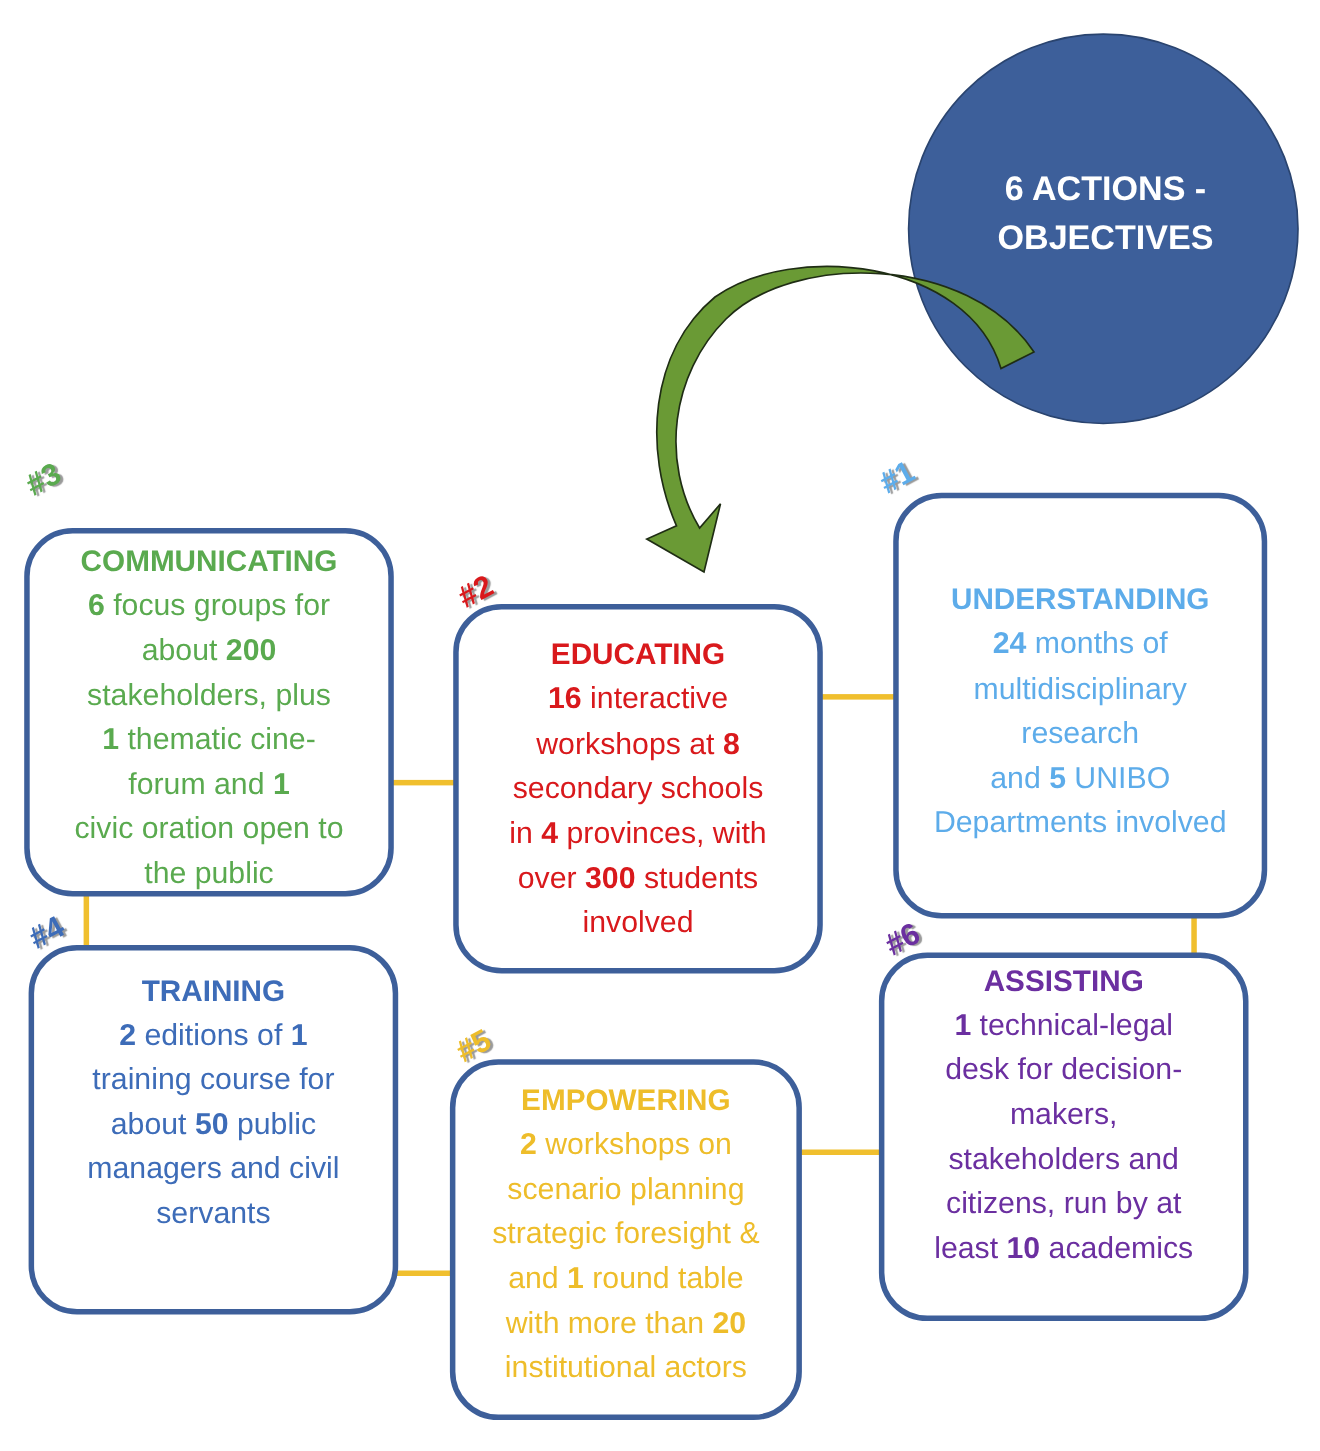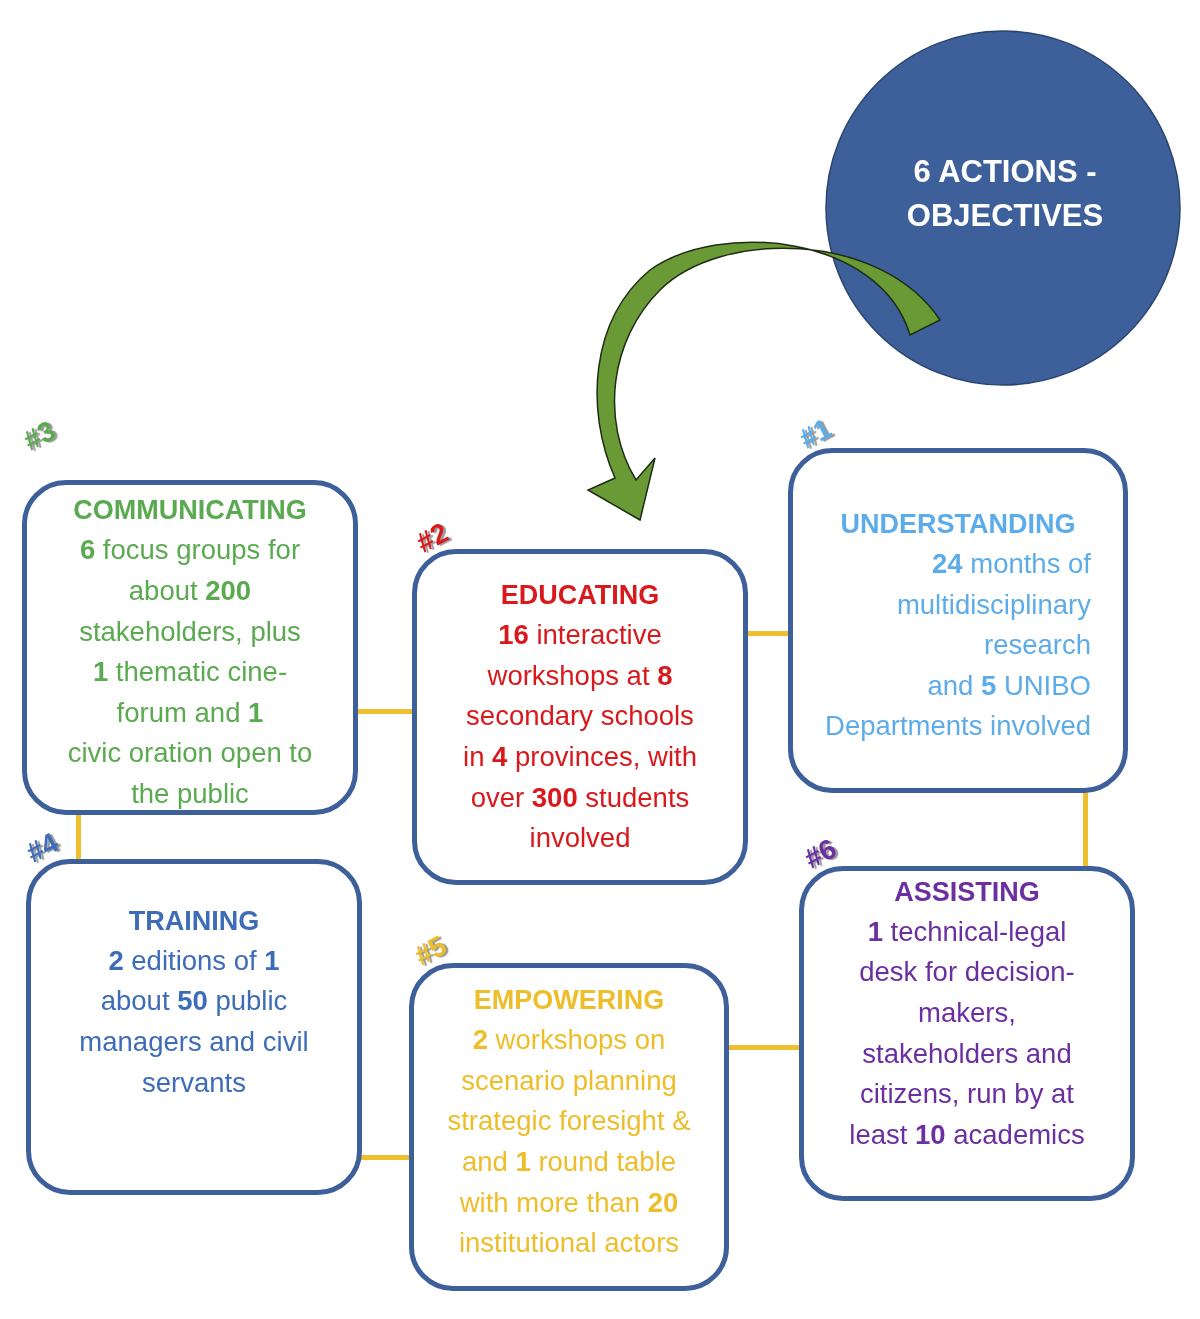--- a/index.html
+++ b/index.html
@@ -33,7 +33,7 @@
 <div class="connector" style="left:313px;top:1155px;width:135px;height:5px;"></div>
 <div class="connector" style="left:699px;top:1045px;width:134px;height:5px;"></div>
 
-<div class="box" id="box-1" style="left:788px;top:448px;width:340px;height:345px;padding-top:10px;text-align:right;">
+<div class="box" id="box-1" style="left:812px;top:448px;width:340px;height:387px;padding-top:10px;">
     <div class="title" style="color: rgb(93, 172, 234);">UNDERSTANDING</div>
     <div class="body" style="color: rgb(93, 172, 234);"><div><b>24</b><span> months of</span></div><div><span>multidisciplinary</span></div><div><span>research</span></div><div><span>and </span><b>5</b><span> UNIBO</span></div><div><span>Departments involved</span></div></div>
   </div>

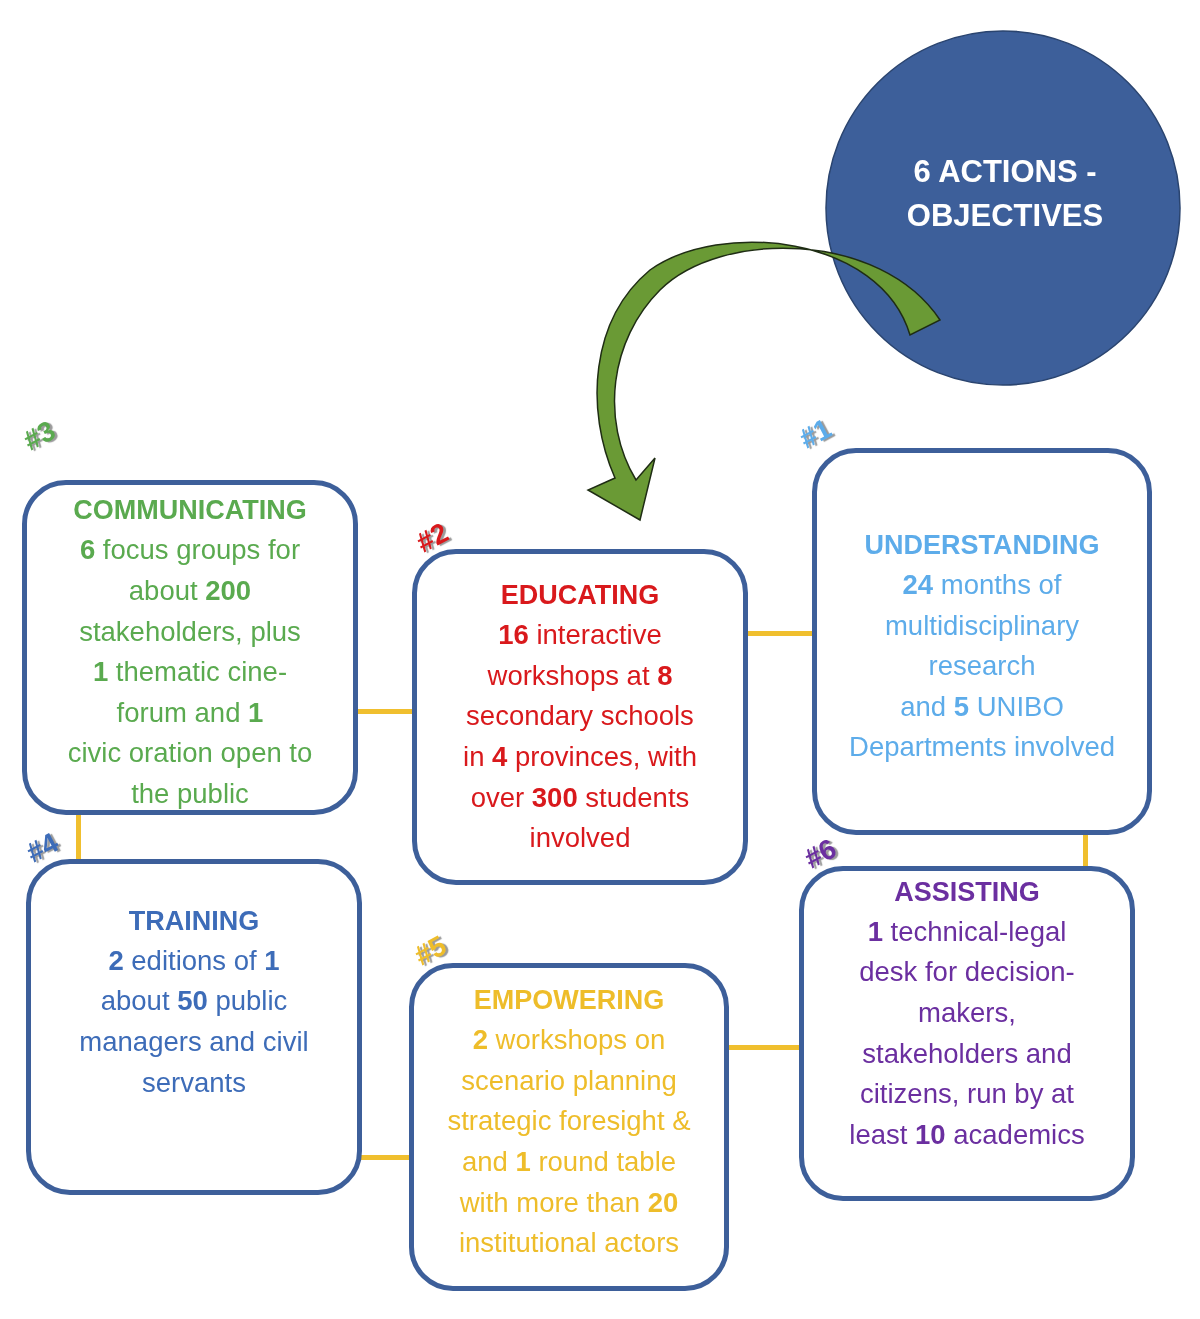--- a/index.html
+++ b/index.html
@@ -47,7 +47,7 @@
   </div>
 <div class="box" id="box-4" style="left:26px;top:859px;width:336px;height:336px;padding-bottom:50px;">
     <div class="title" style="color: rgb(61, 108, 184); text-align: center;">TRAINING</div>
-    <div class="body" style="color: rgb(61, 108, 184);"><div><b>2</b><span> editions of </span><b>1</b></div><div><span>about </span><b>50</b><span> public</span></div><div><span>managers and civil</span></div><div><span>servants</span></div></div>
+    <div class="body" style="color: rgb(61, 108, 184);"><div><b>2</b><span> editions of </span><b>1</b></div><div><span>training course for</span></div><div><span>about </span><b>50</b><span> public</span></div><div><span>managers and civil</span></div><div><span>servants</span></div></div>
   </div>
 <div class="box" id="box-5" style="left:409px;top:963px;width:320px;height:328px;padding-bottom:10px;">
     <div class="title" style="color: rgb(238, 189, 42);">EMPOWERING</div>

